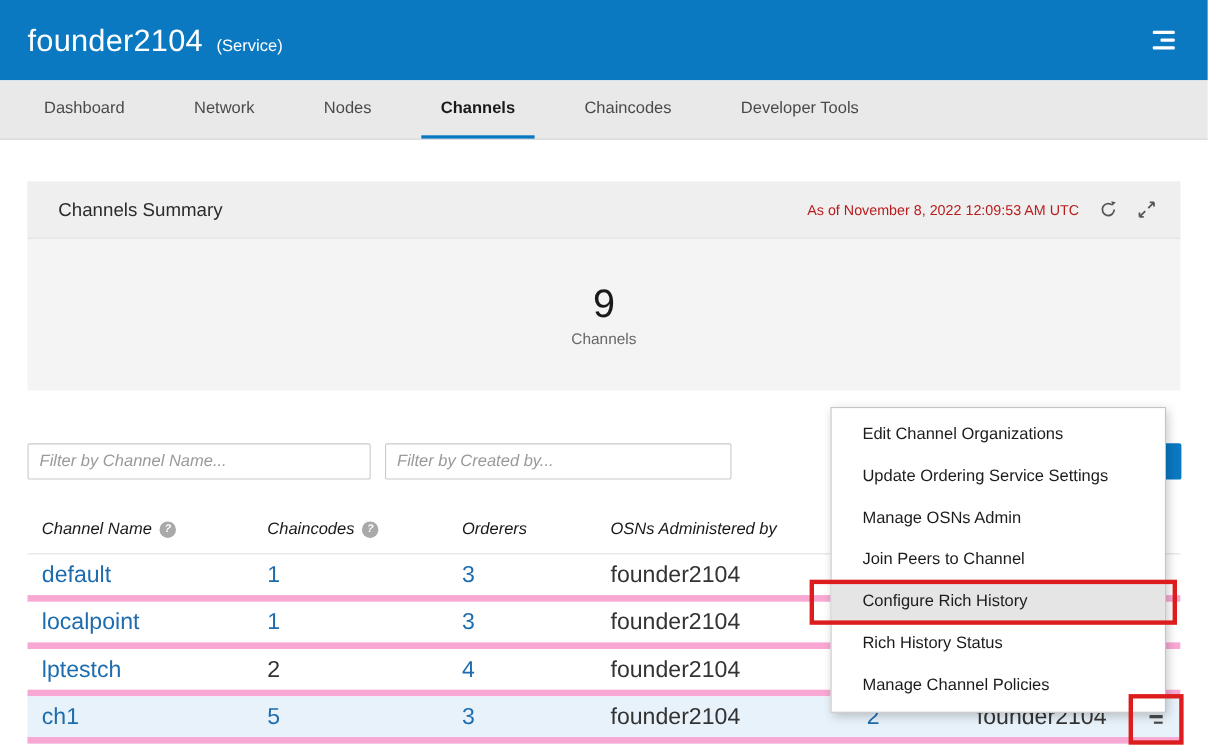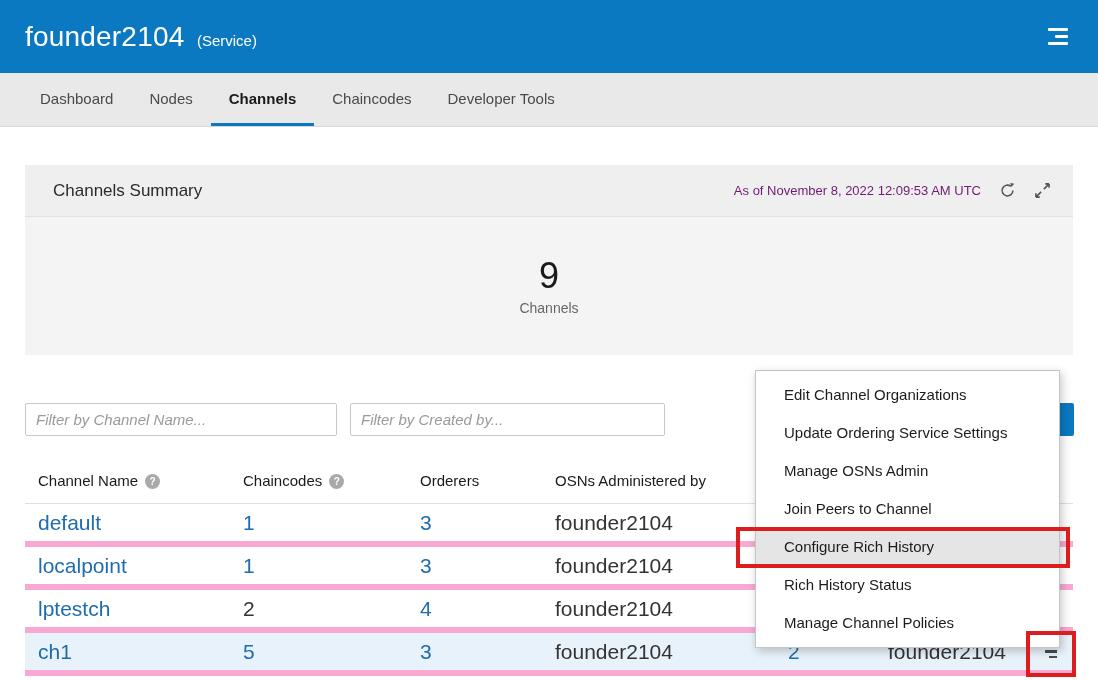--- a/index.html
+++ b/index.html
@@ -33,7 +33,7 @@
   
   .tabbar{
     height:54px;background:#e9e9e9;border-bottom:1px solid #d8d8d8;
-    display:flex;align-items:stretch;padding-left:22px;
+    display:flex;align-items:stretch;padding-left:22px;gap:27px;
   }
   .tab{
     display:flex;align-items:center;padding:0 18px;

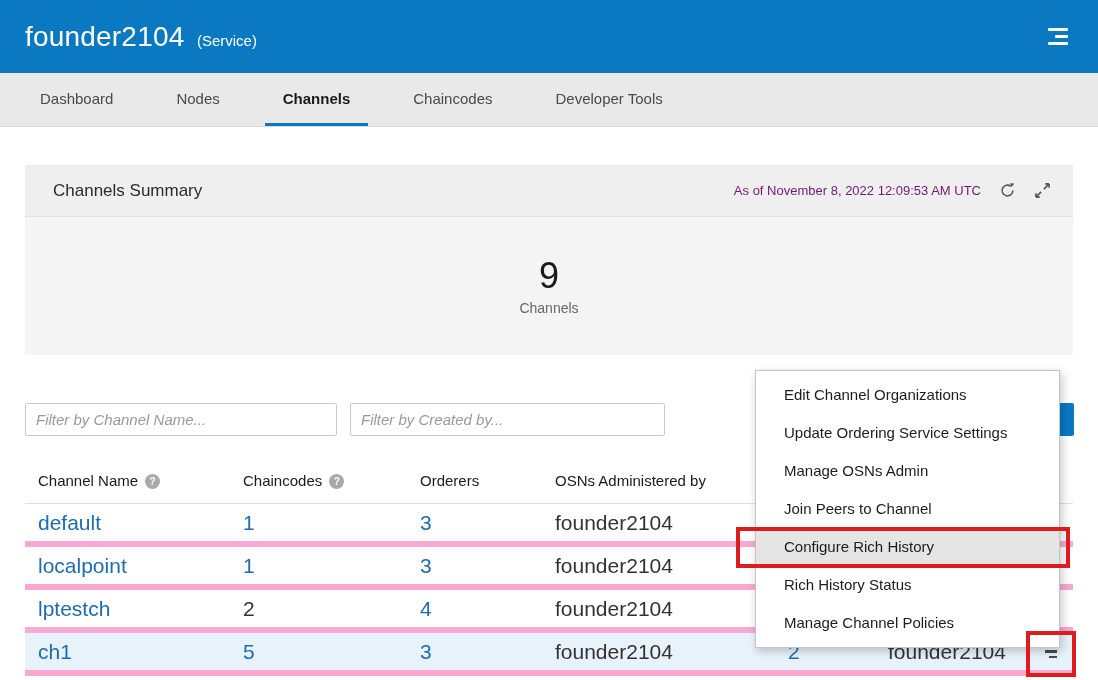--- a/index.html
+++ b/index.html
@@ -137,6 +137,7 @@
 
 <nav class="tabbar">
   <a class="tab">Dashboard</a>
+  <a class="tab">Network</a>
   <a class="tab">Nodes</a>
   <a class="tab active">Channels</a>
   <a class="tab">Chaincodes</a>

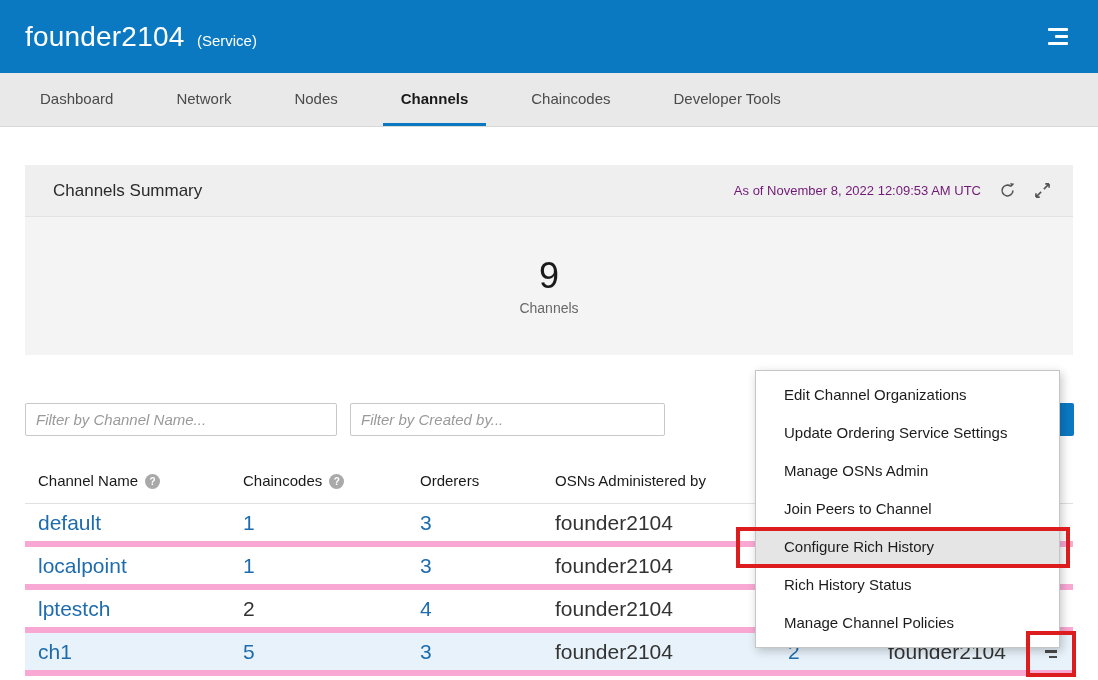--- a/index.html
+++ b/index.html
@@ -51,7 +51,7 @@
   }
   .panel-title{font-size:17px;color:#2b2b2b}
   .panel-meta{display:flex;align-items:center;gap:17px}
-  .asof{font-size:13px;color:#701a75}
+  .asof{font-size:13px;color:#b91c1c}
   .icon-btn{width:18px;height:18px;cursor:pointer;display:inline-flex;align-items:center;justify-content:center}
   .panel-body{height:138px;display:flex;flex-direction:column;align-items:center;justify-content:center}
   .big-count{font-size:36px;color:#1a1a1a;line-height:1.1}

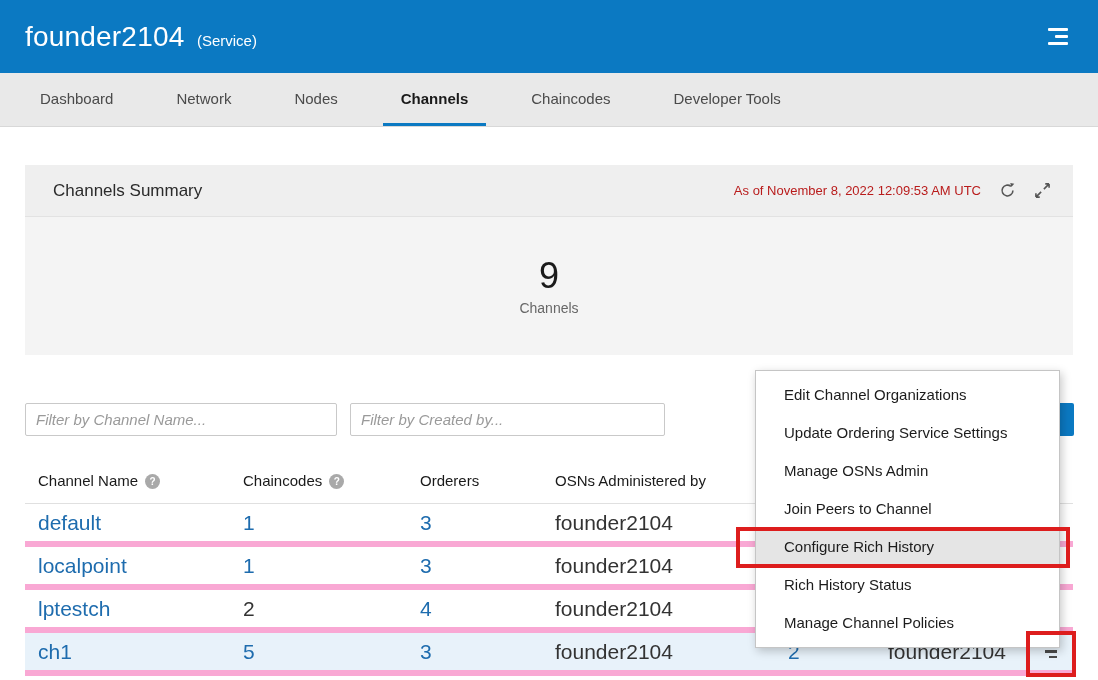--- a/index.html
+++ b/index.html
@@ -75,7 +75,7 @@
   .table{margin:22px 25px 0}
   .thead{
     display:flex;height:46px;align-items:center;
-    border-bottom:1px solid #e0e0e0;font-size:15px;color:#1a1a1a;
+    border-bottom:1px solid #e0e0e0;font-size:15px;color:#1a1a1a;font-style:italic;
   }
   .tr{
     display:flex;height:43px;align-items:center;

